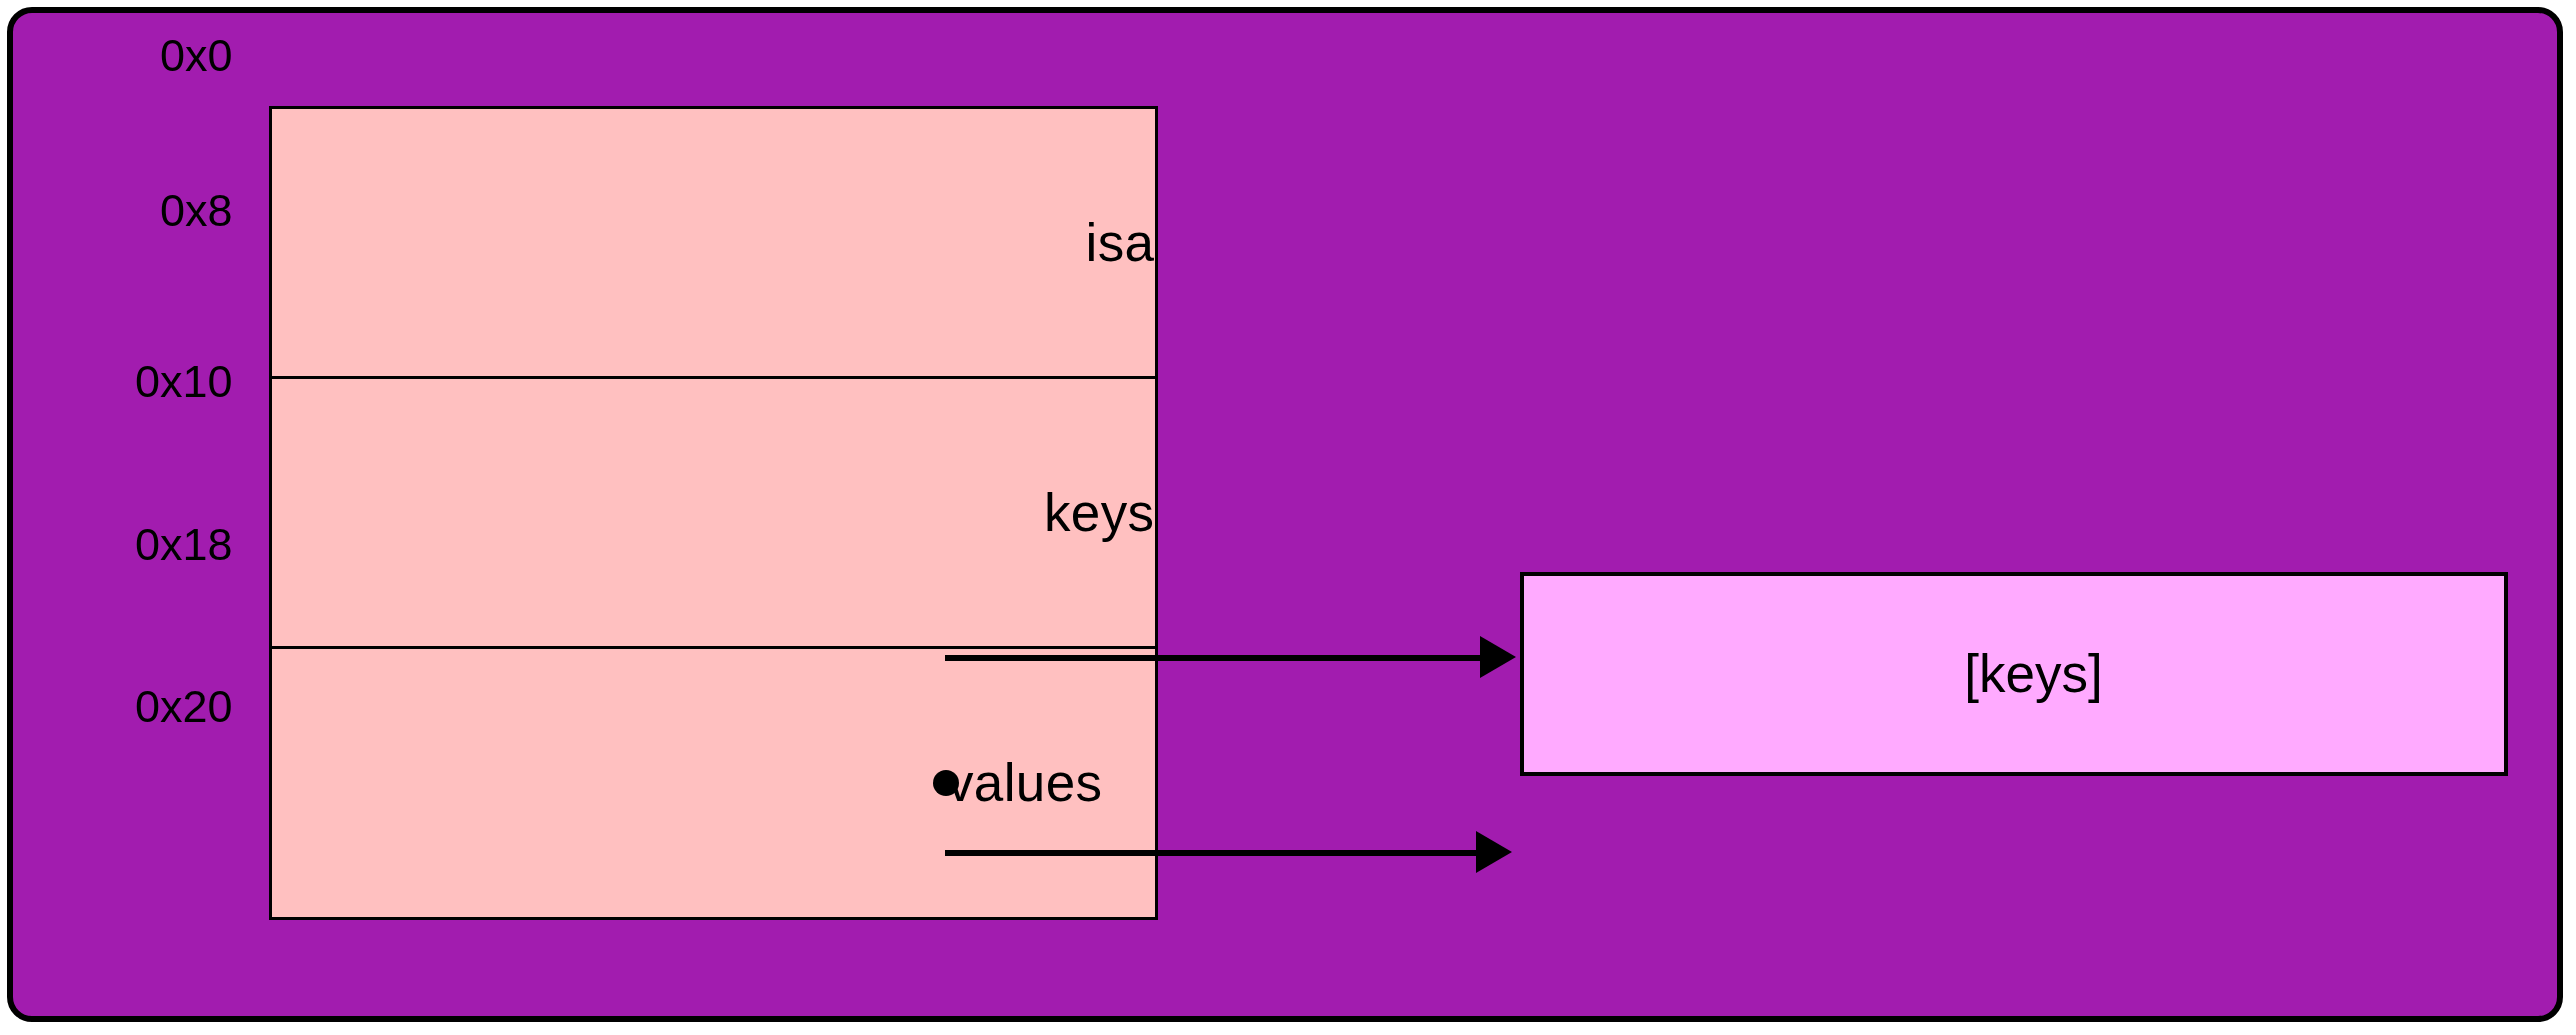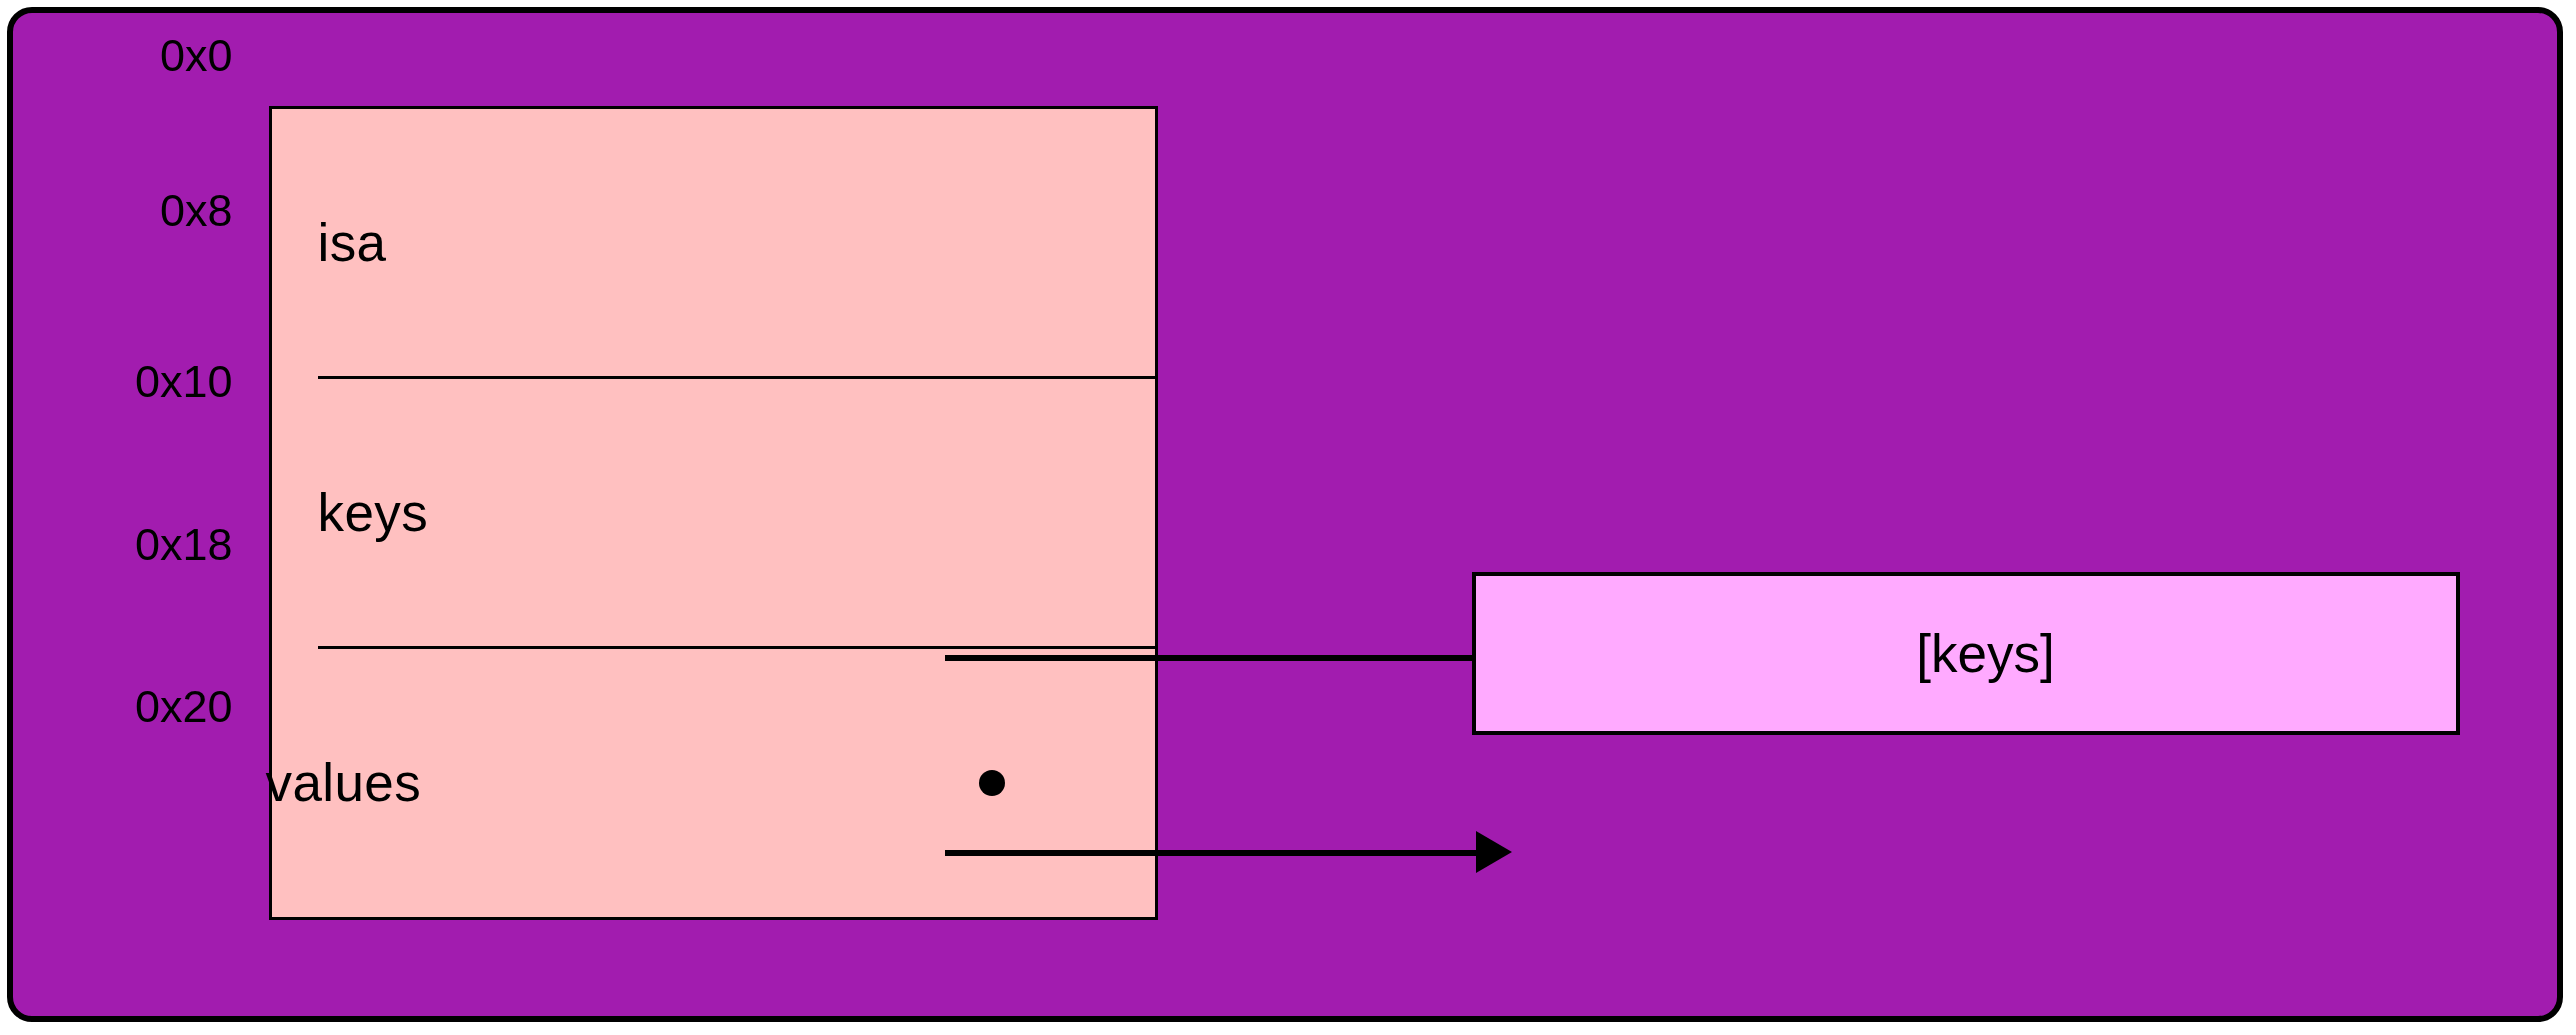--- a/index.html
+++ b/index.html
@@ -45,10 +45,9 @@
     flex: 1 1 0;
     display: flex;
     align-items: center;
-    justify-content: flex-start;
+    justify-content: flex-end;
     border-bottom: 3.6px solid #000000;
     box-sizing: border-box;
-    margin-left: 46px;
   }
   .struct-row:last-child {
     border-bottom: none;

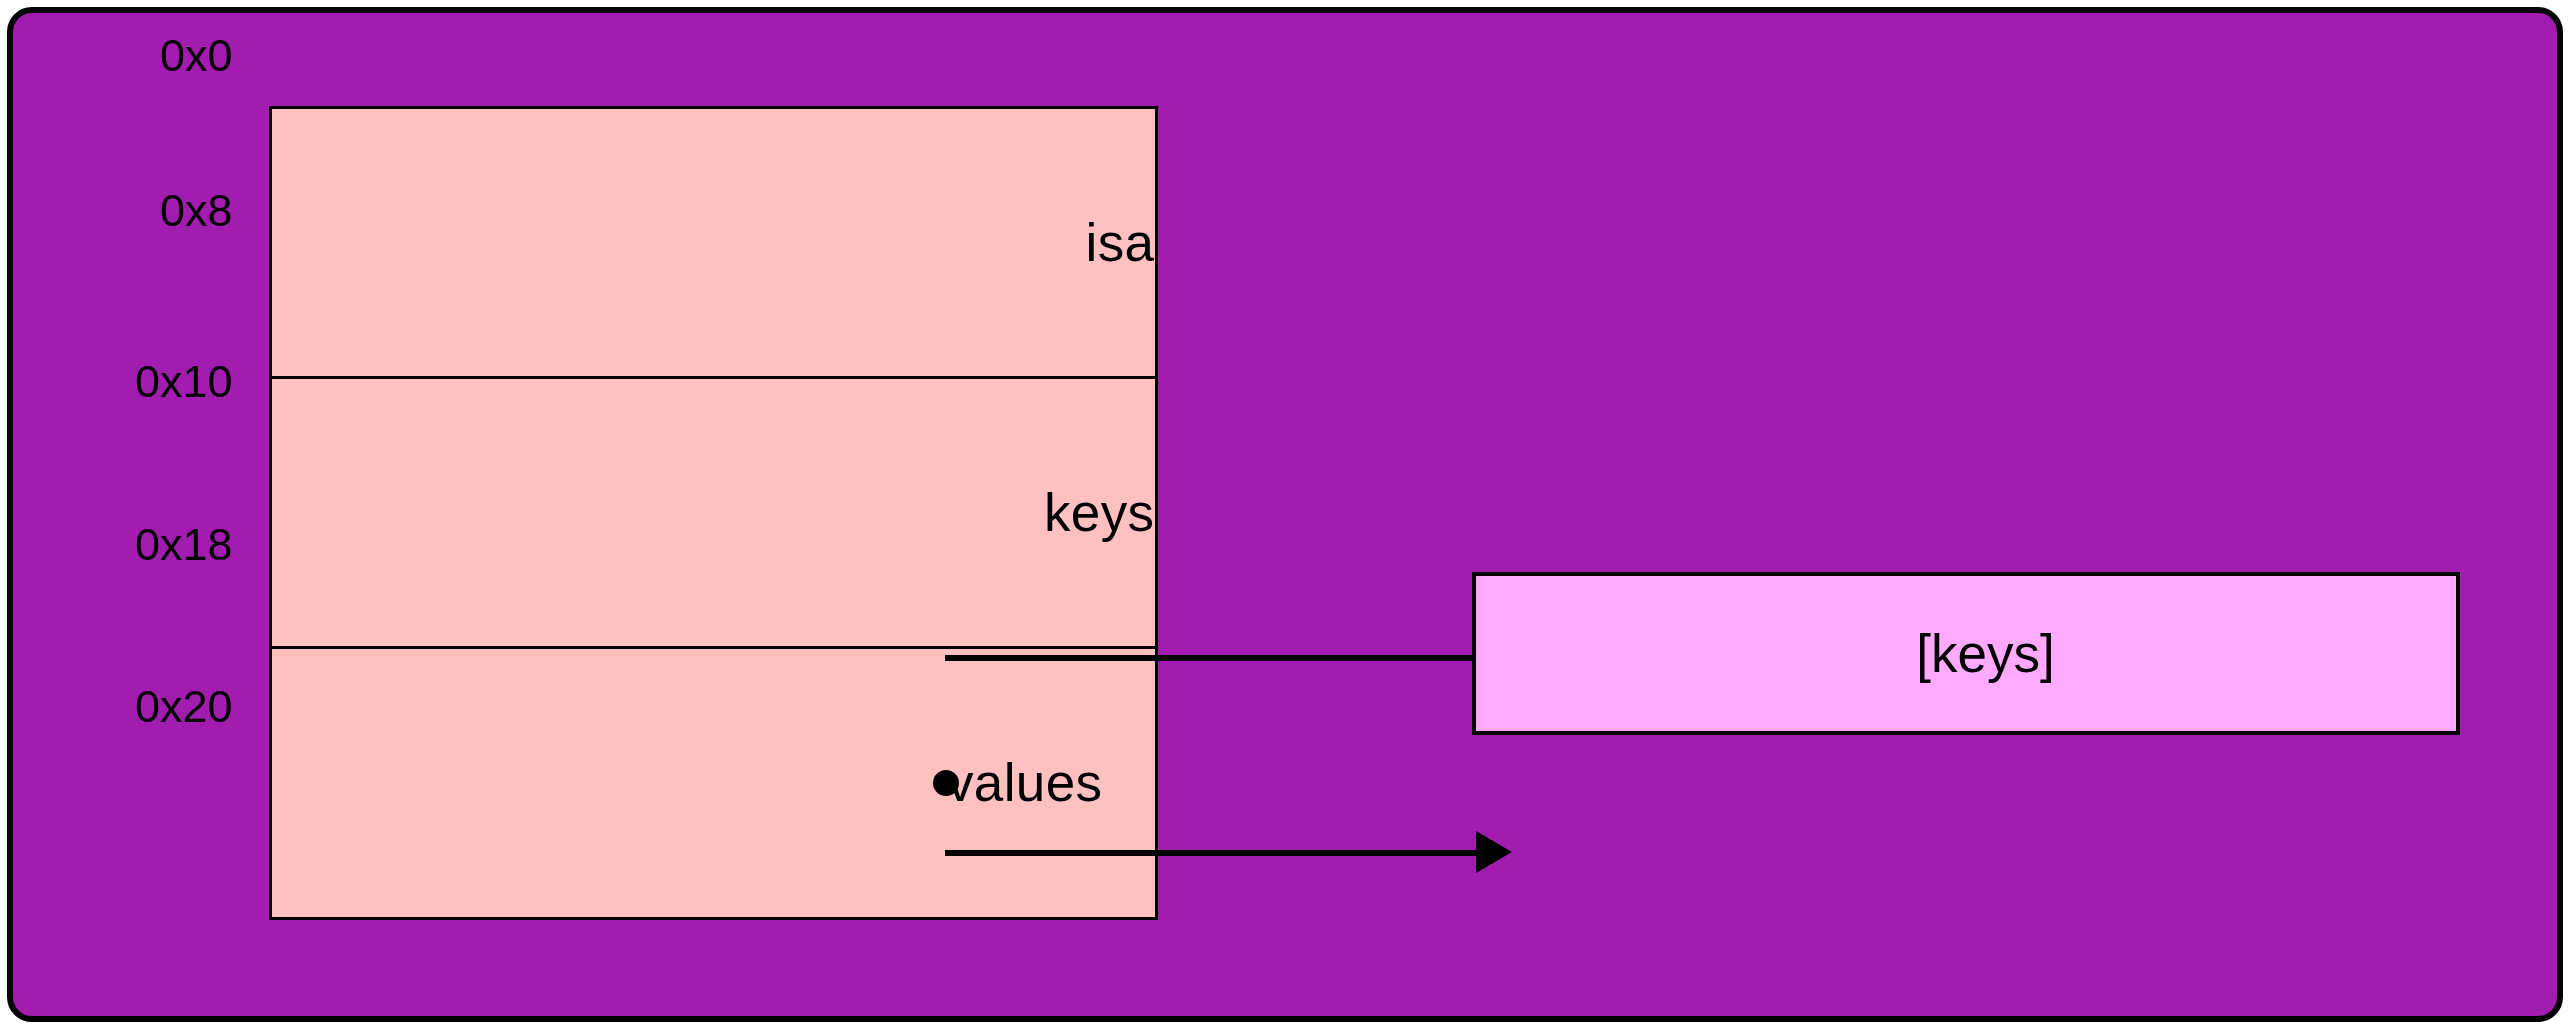--- a/index.html
+++ b/index.html
@@ -151,7 +151,7 @@
     <div class="arrow-line" style="left:932px; top:837px; width:542px;"></div>
     <div class="arrow-head" style="left:1463px; top:818px;"></div>
 
-    <div class="array-box" style="left:1459px; top:559px; width:988px; height:163px;padding-left:40px;">
+    <div class="array-box" style="left:1507px; top:559px; width:988px; height:204px;padding-left:40px;">
       <span class="array-box-label">[keys]</span>
     </div>
 

